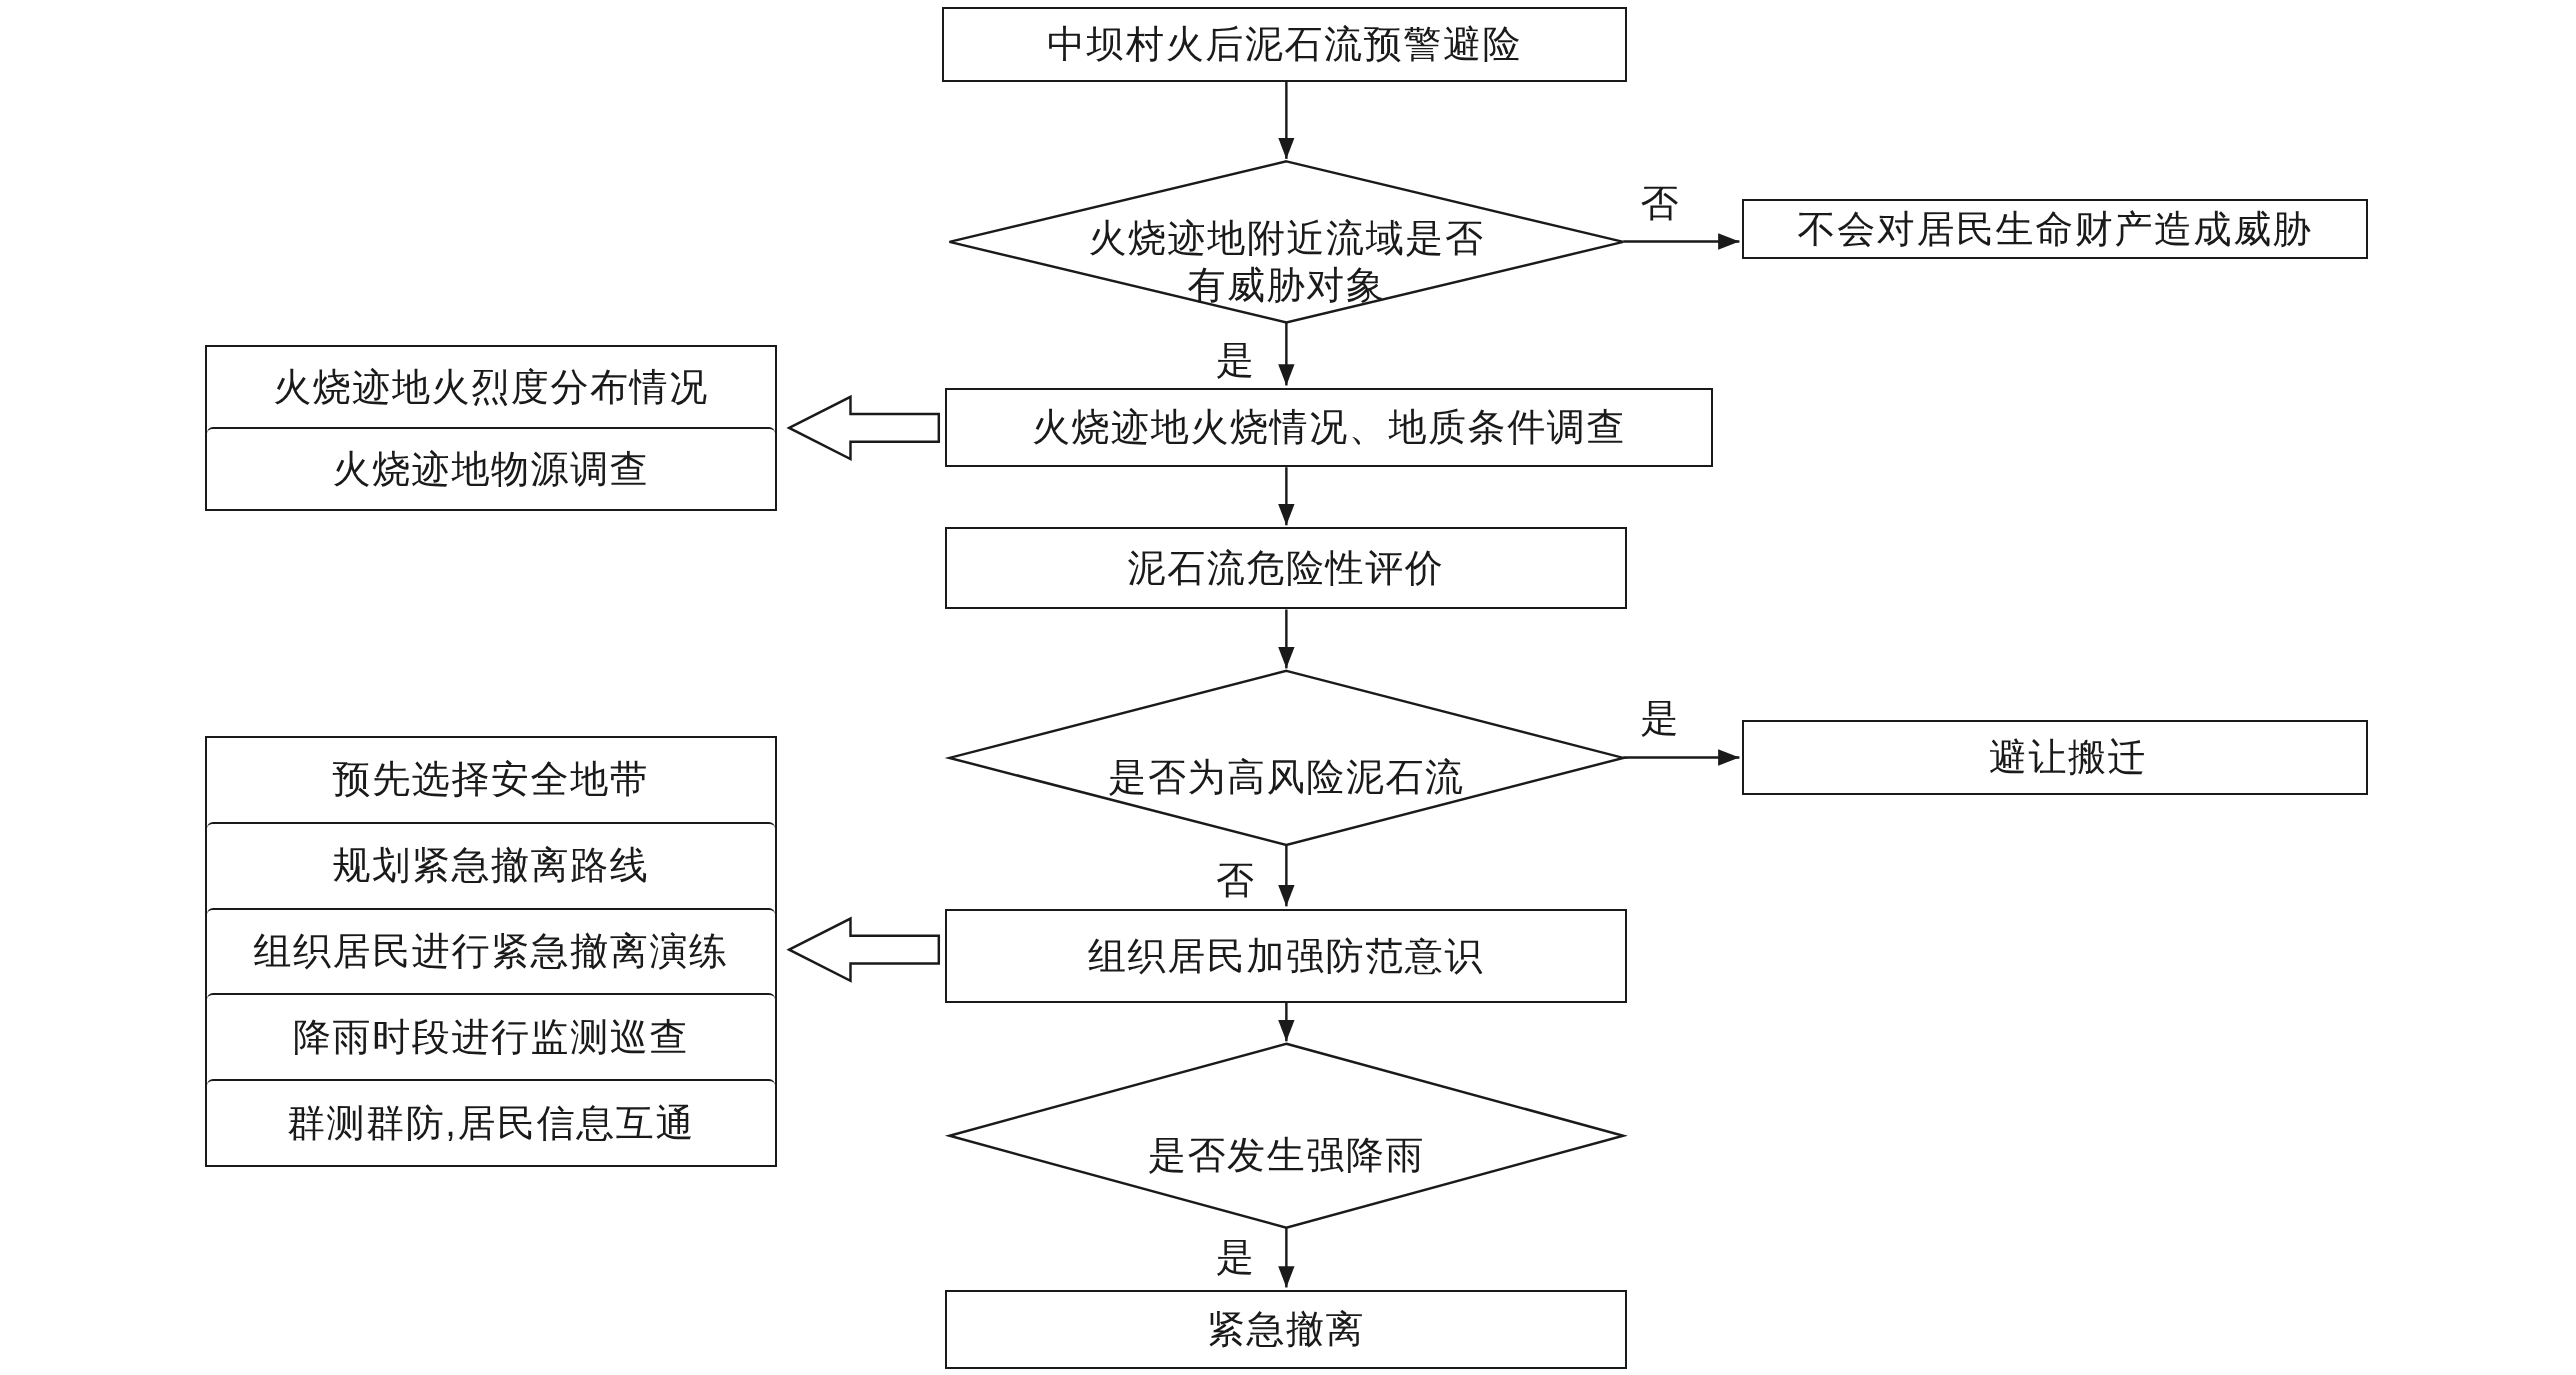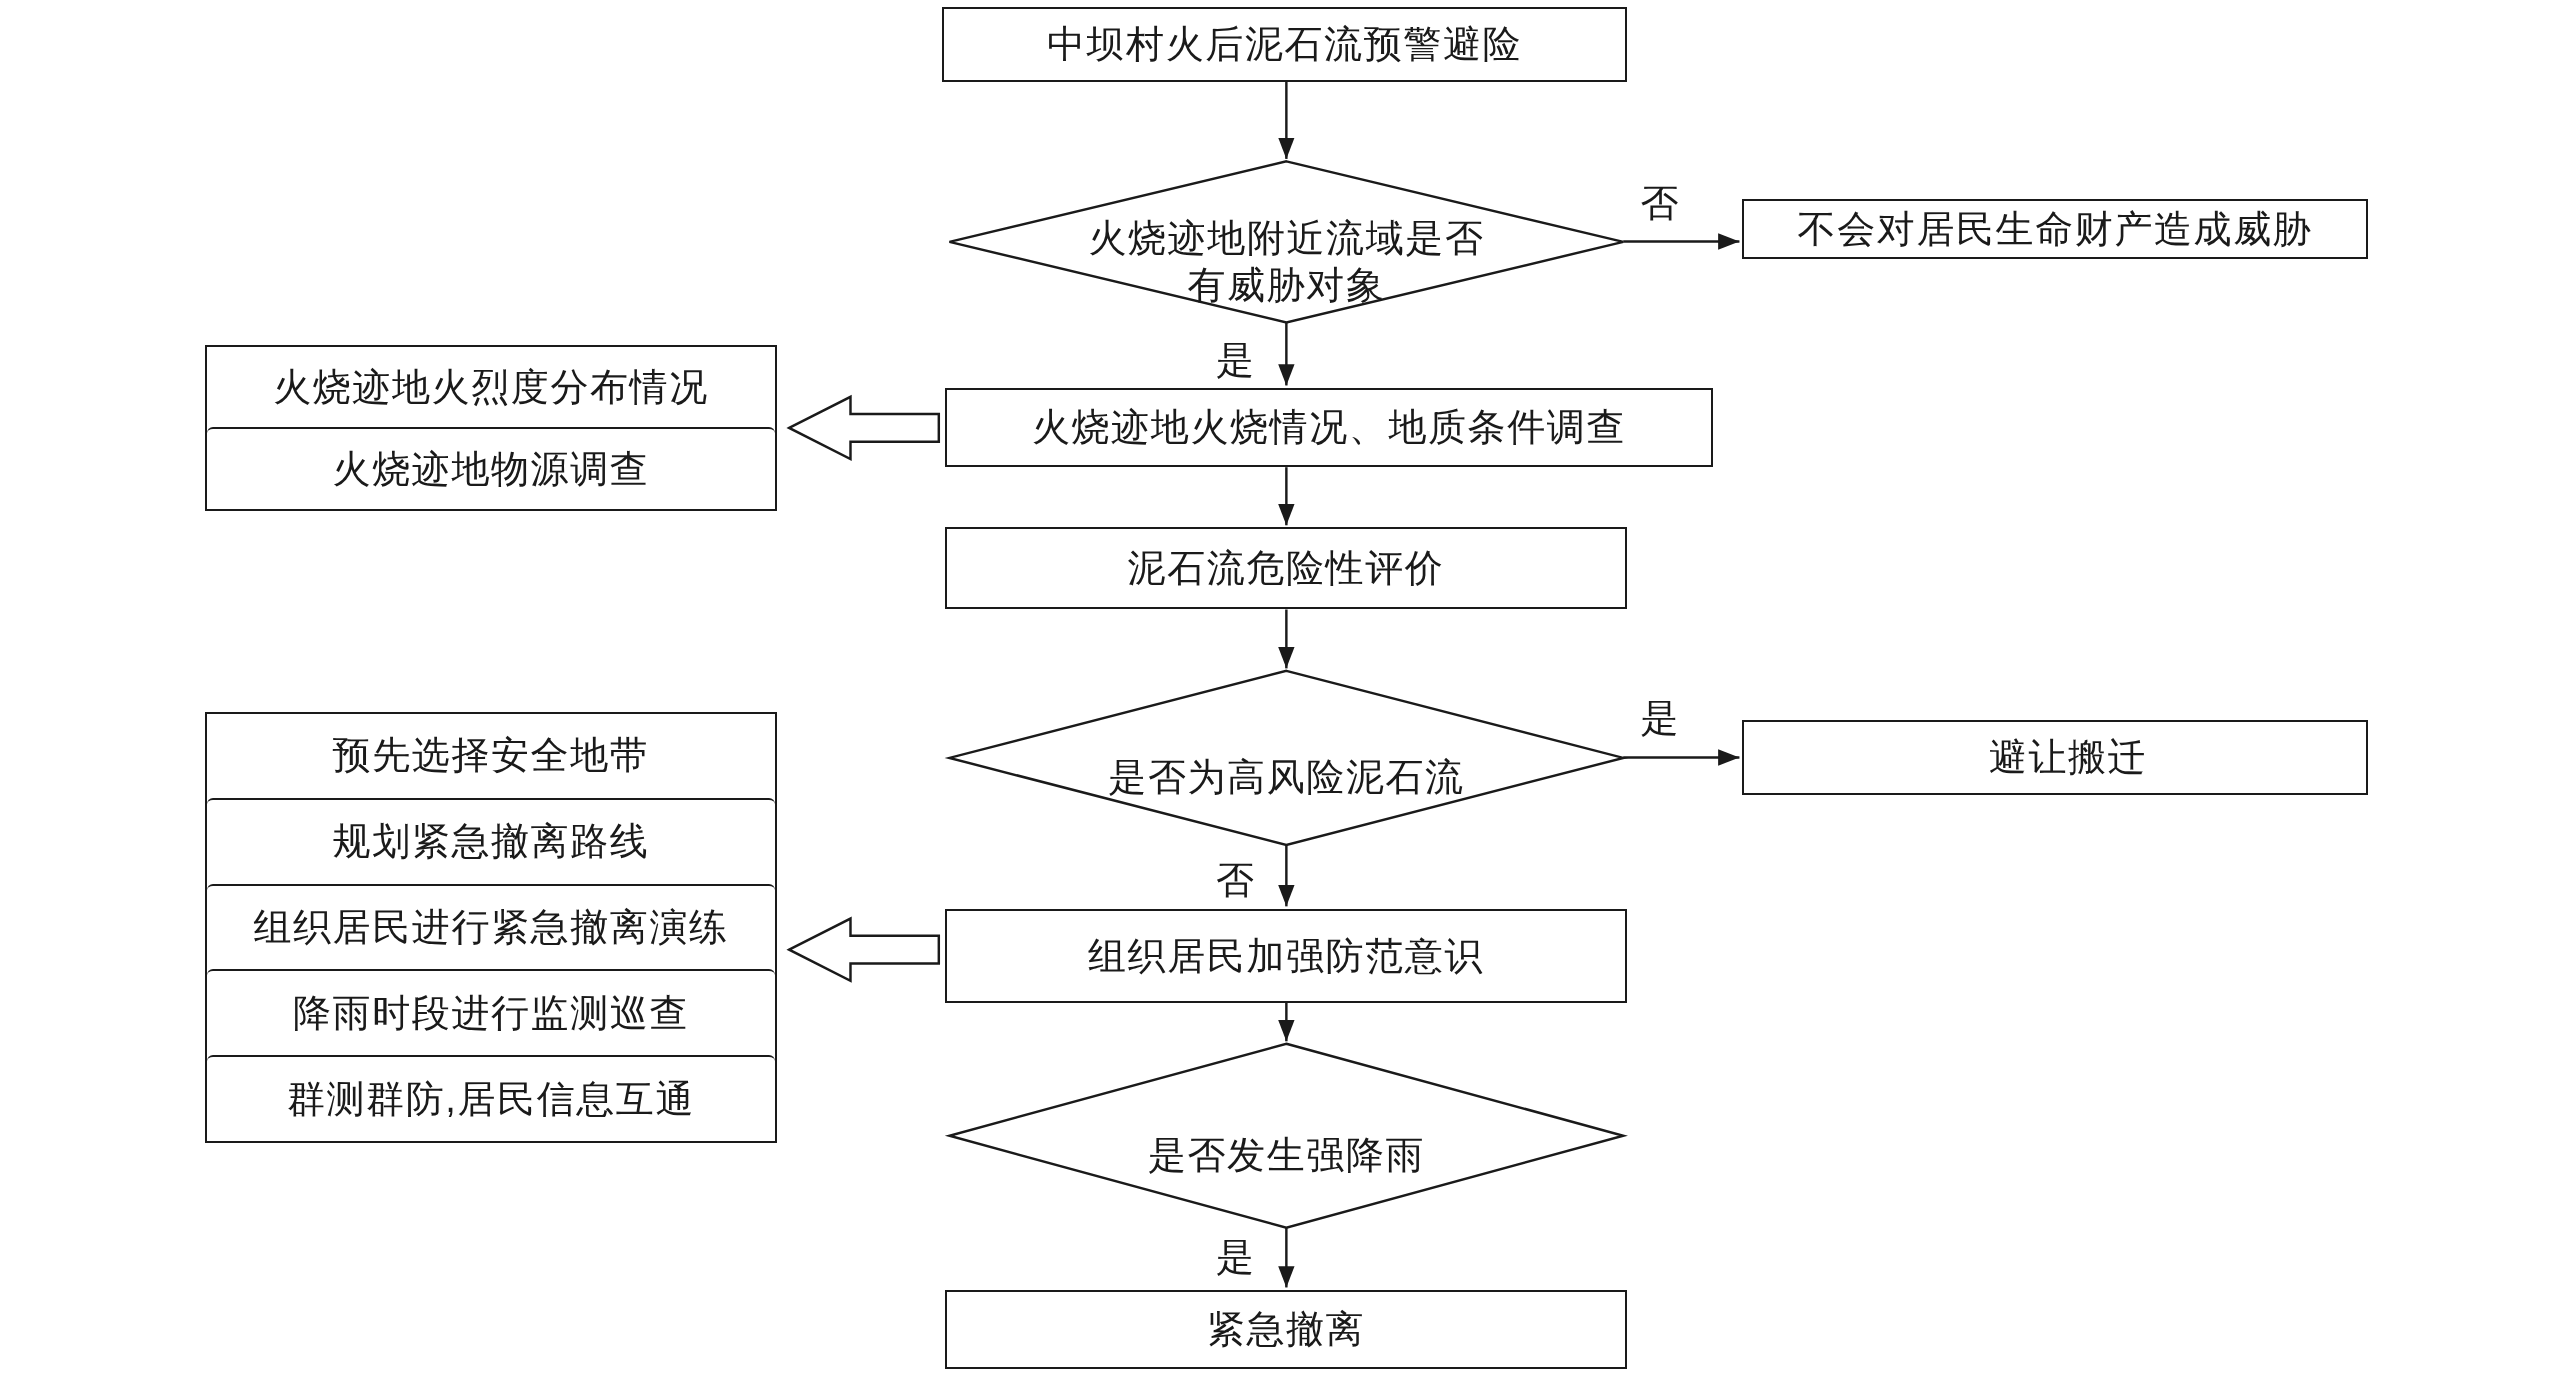--- a/index.html
+++ b/index.html
@@ -76,7 +76,7 @@
 
   <div class="node" style="left:945px;top:909px;width:682px;height:94px;">组织居民加强防范意识</div>
 
-  <div class="sidegroup" style="left:205px;top:712px;width:572px;height:431px;">
+  <div class="sidegroup" style="left:205px;top:736px;width:572px;height:431px;">
     <div class="row">预先选择安全地带</div>
     <div class="row">规划紧急撤离路线</div>
     <div class="row">组织居民进行紧急撤离演练</div>

